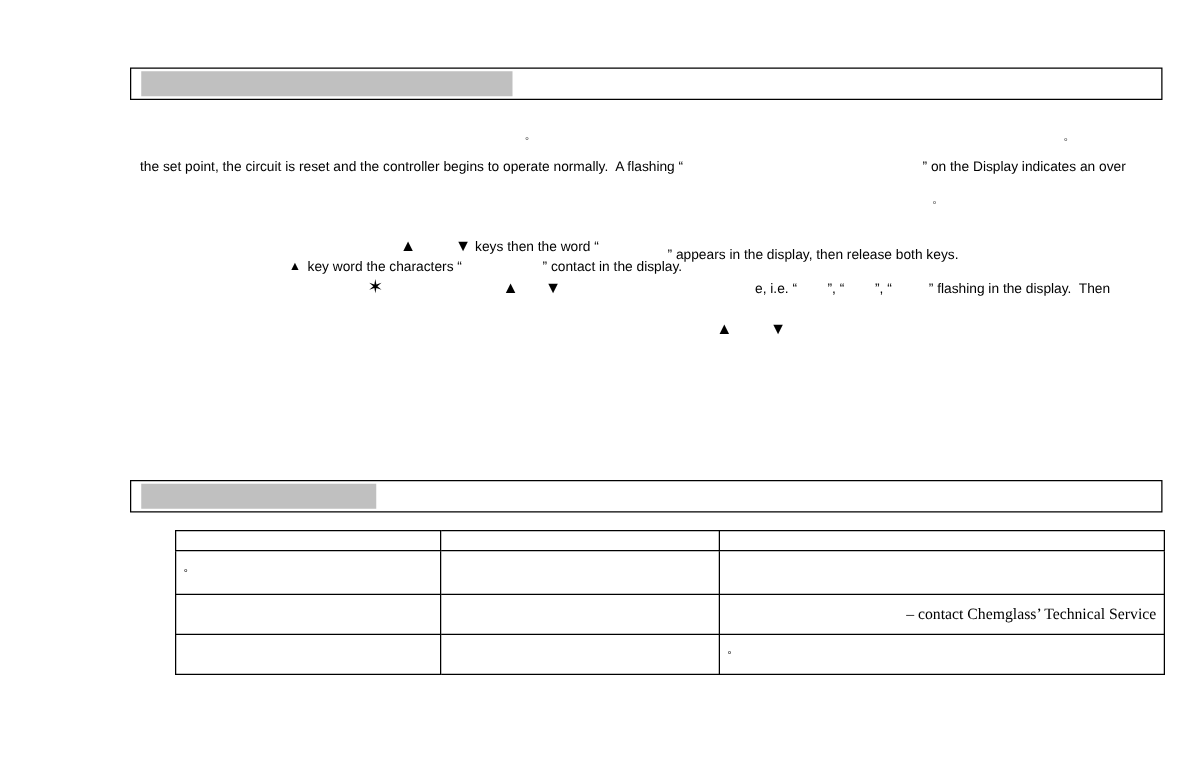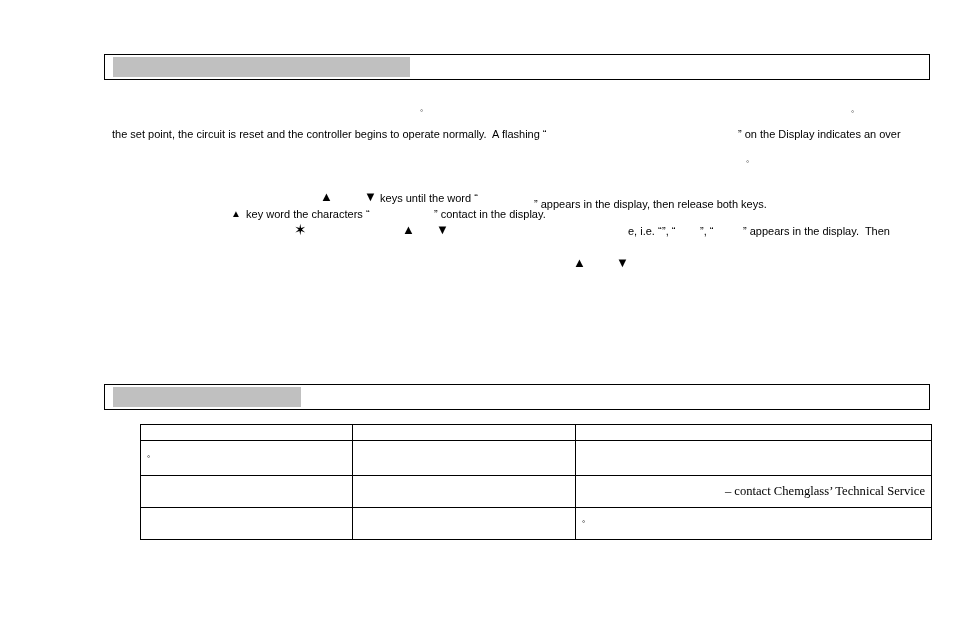--- a/index.html
+++ b/index.html
@@ -132,7 +132,7 @@
 
   <div class="glyph" style="left:320px; top:190px;">▲</div>
   <div class="glyph" style="left:364px; top:190px;">▼</div>
-  <div class="txt" style="left:377px; top:190px;"> keys until the word “</div>
+  <div class="txt" style="left:377px; top:190px;"> keys then the word “</div>
   <div class="txt" style="left:534px; top:196px;">” appears in the display, then release both keys.</div>
 
   <div class="glyph small" style="left:231px; top:207px;">▲</div>

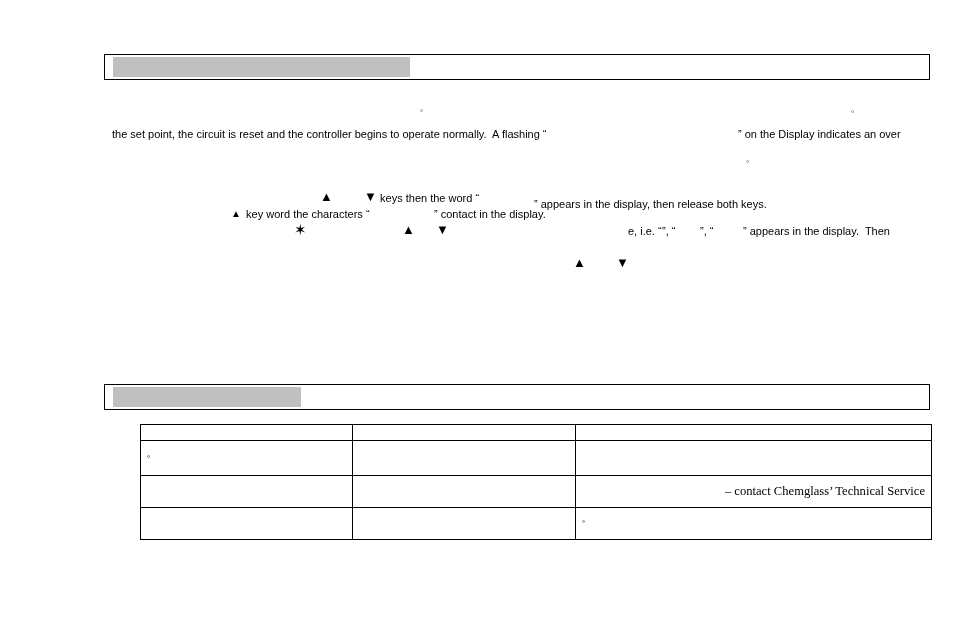--- a/index.html
+++ b/index.html
@@ -143,7 +143,7 @@
   <div class="glyph" style="left:402px; top:223px;">▲</div>
   <div class="glyph" style="left:436px; top:223px;">▼</div>
 
-  <div class="txt" style="left:604px; top:223px;margin-left:24px;">e, i.e. “</div>
+  <div class="txt" style="left:604px; top:223px;">e, i.e. “</div>
   <div class="txt" style="left:662px; top:223px;">”, “</div>
   <div class="txt" style="left:700px; top:223px;">”, “</div>
   <div class="txt" style="left:743px; top:223px;">” appears in the display.  Then</div>

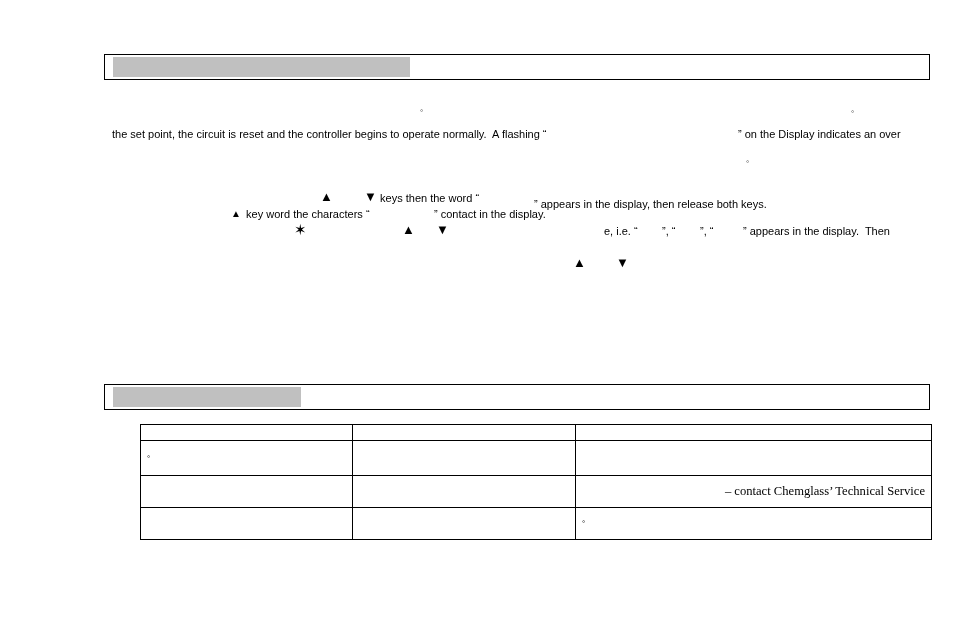--- a/index.html
+++ b/index.html
@@ -146,7 +146,7 @@
   <div class="txt" style="left:604px; top:223px;">e, i.e. “</div>
   <div class="txt" style="left:662px; top:223px;">”, “</div>
   <div class="txt" style="left:700px; top:223px;">”, “</div>
-  <div class="txt" style="left:743px; top:223px;">” appears in the display.  Then</div>
+  <div class="txt" style="left:743px; top:223px;">” flashing in the display.  Then</div>
 
   <div class="glyph" style="left:573px; top:256px;">▲</div>
   <div class="glyph" style="left:616px; top:256px;">▼</div>

